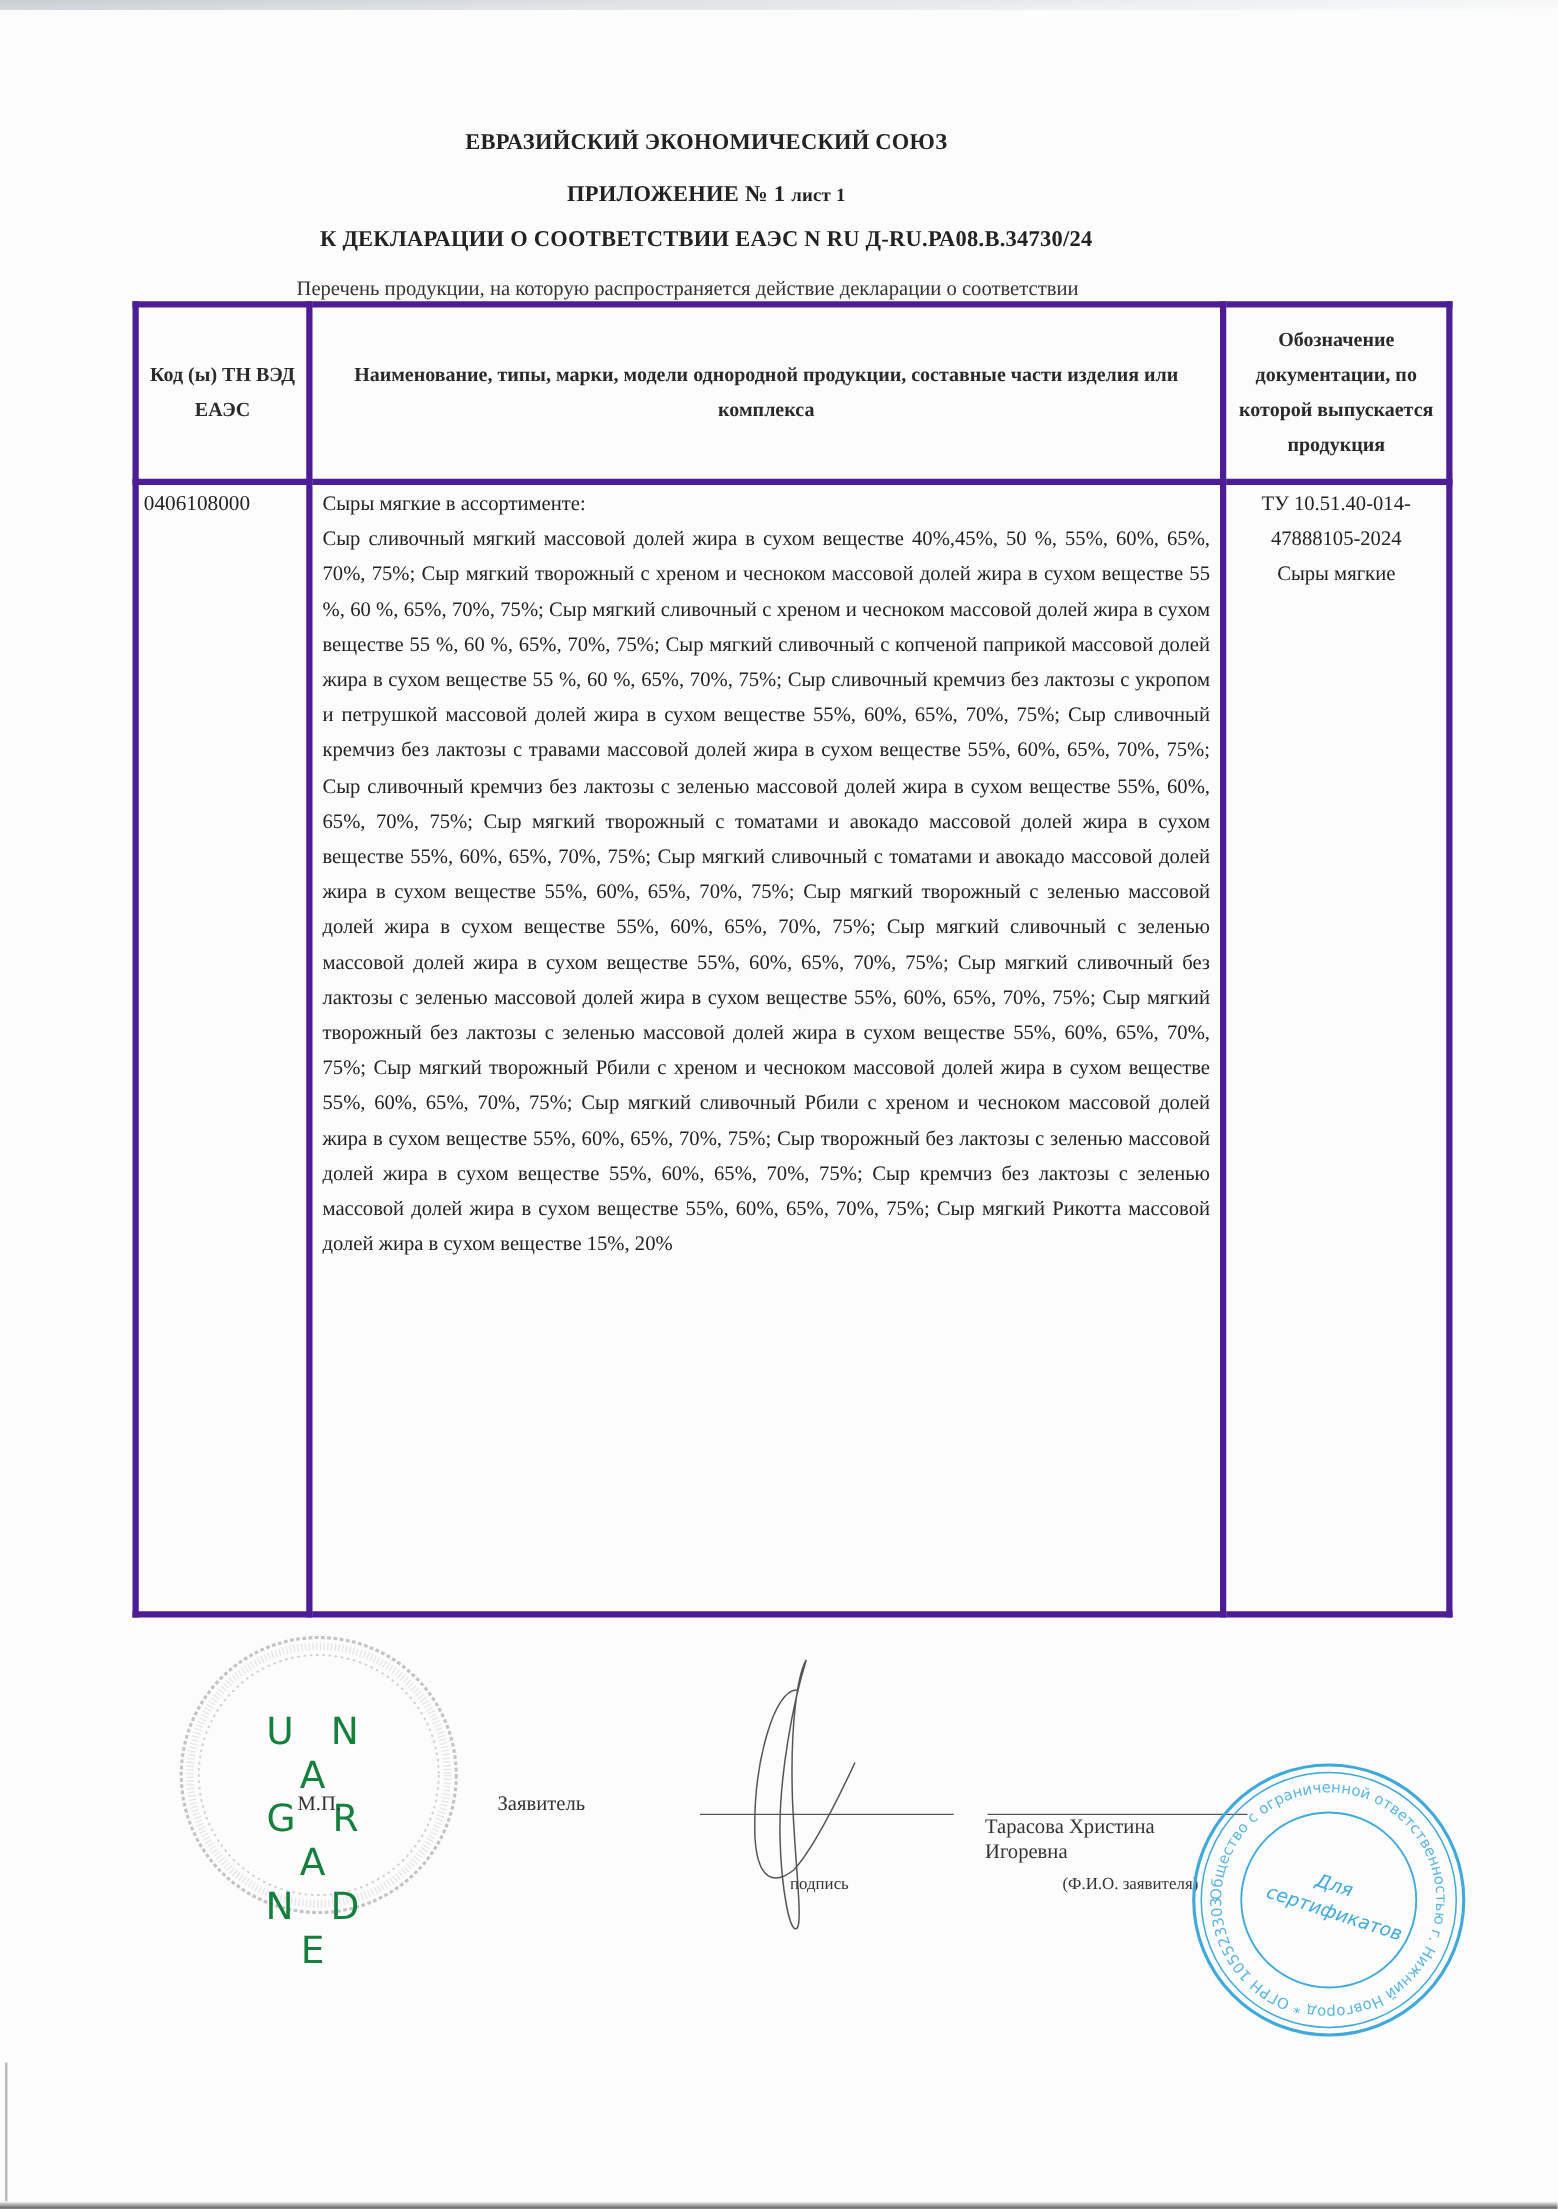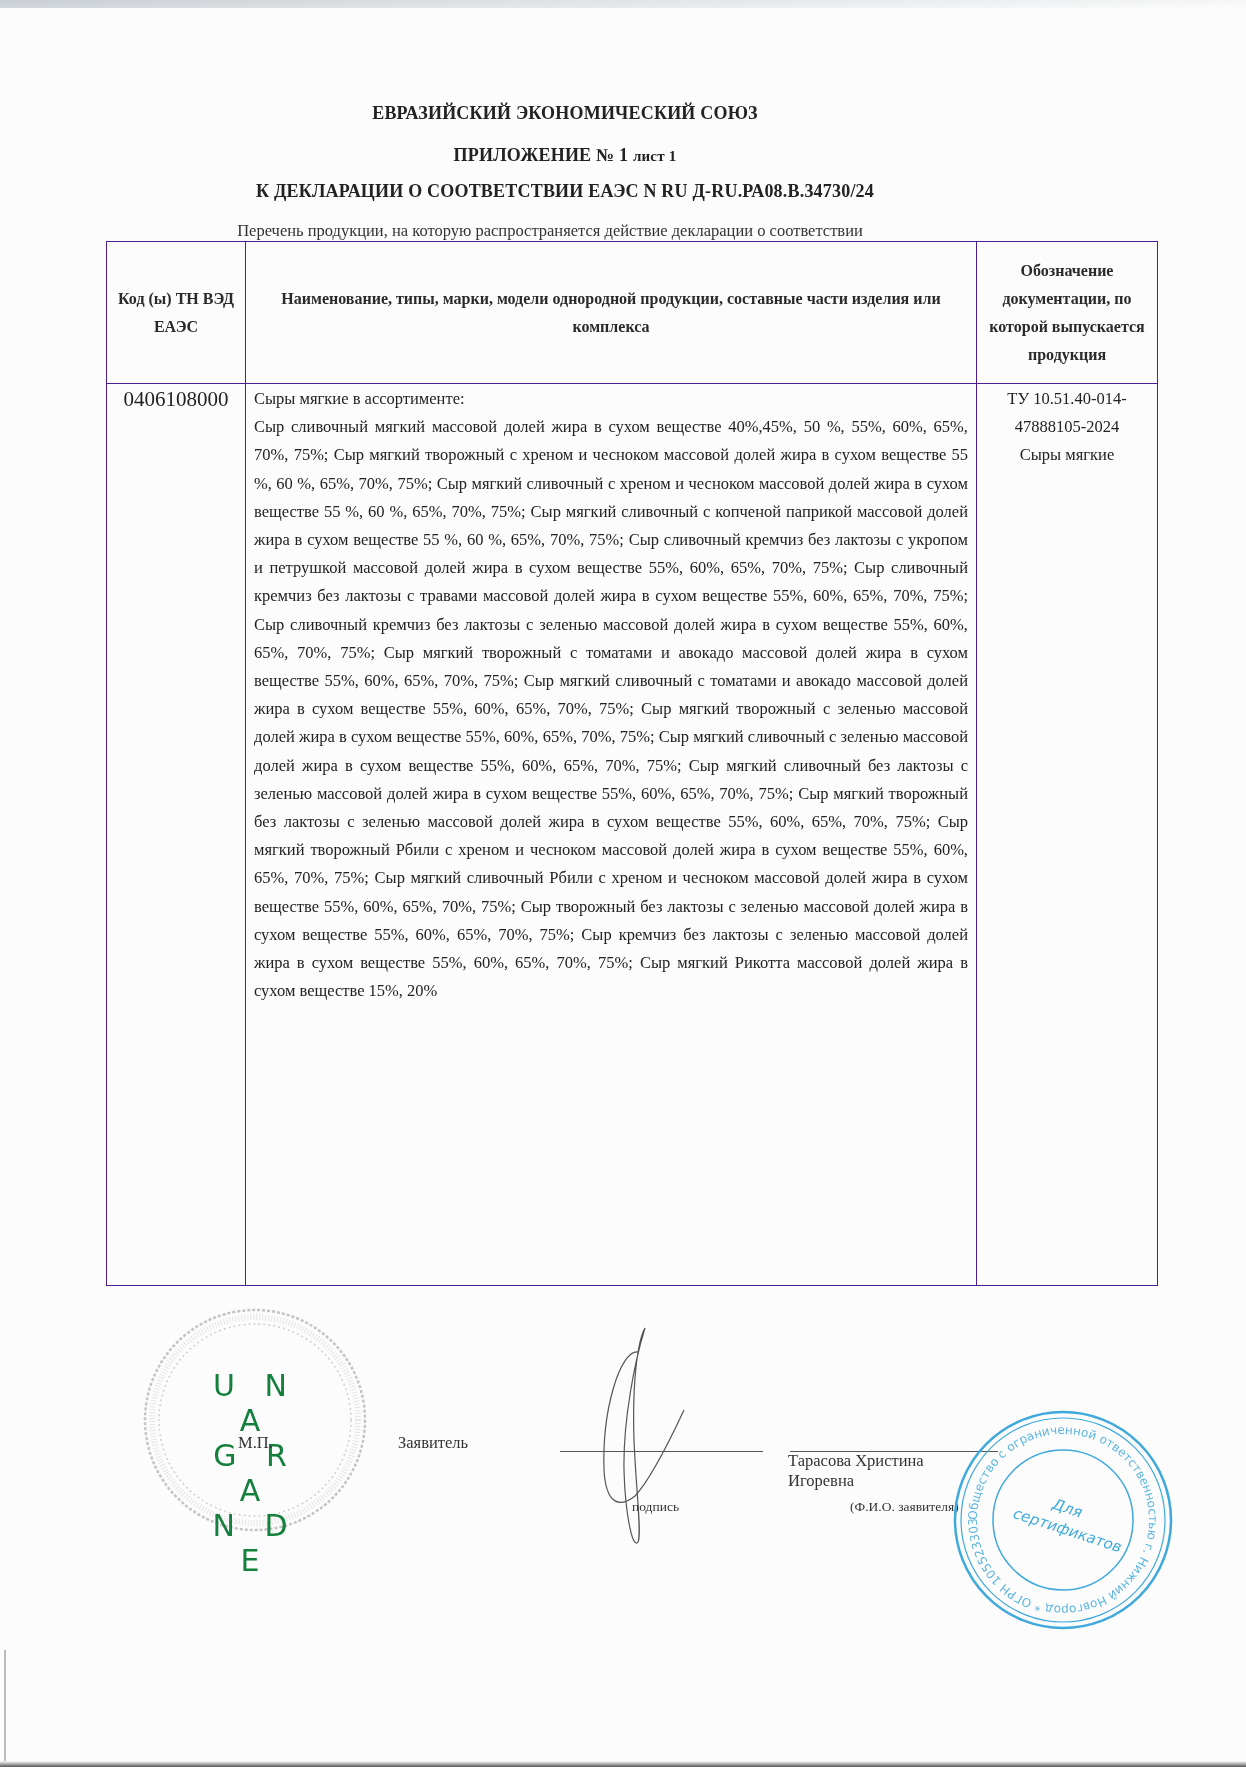--- a/index.html
+++ b/index.html
@@ -36,7 +36,7 @@
     border-collapse: collapse; table-layout: fixed;
   }
   table.decl td, table.decl th {
-    border: 1px solid #4c1d95; vertical-align: top;
+    border: 5px solid #4c1d95; vertical-align: top;
   }
   col.c1 { width: 139px; }
   col.c2 { width: 731px; }

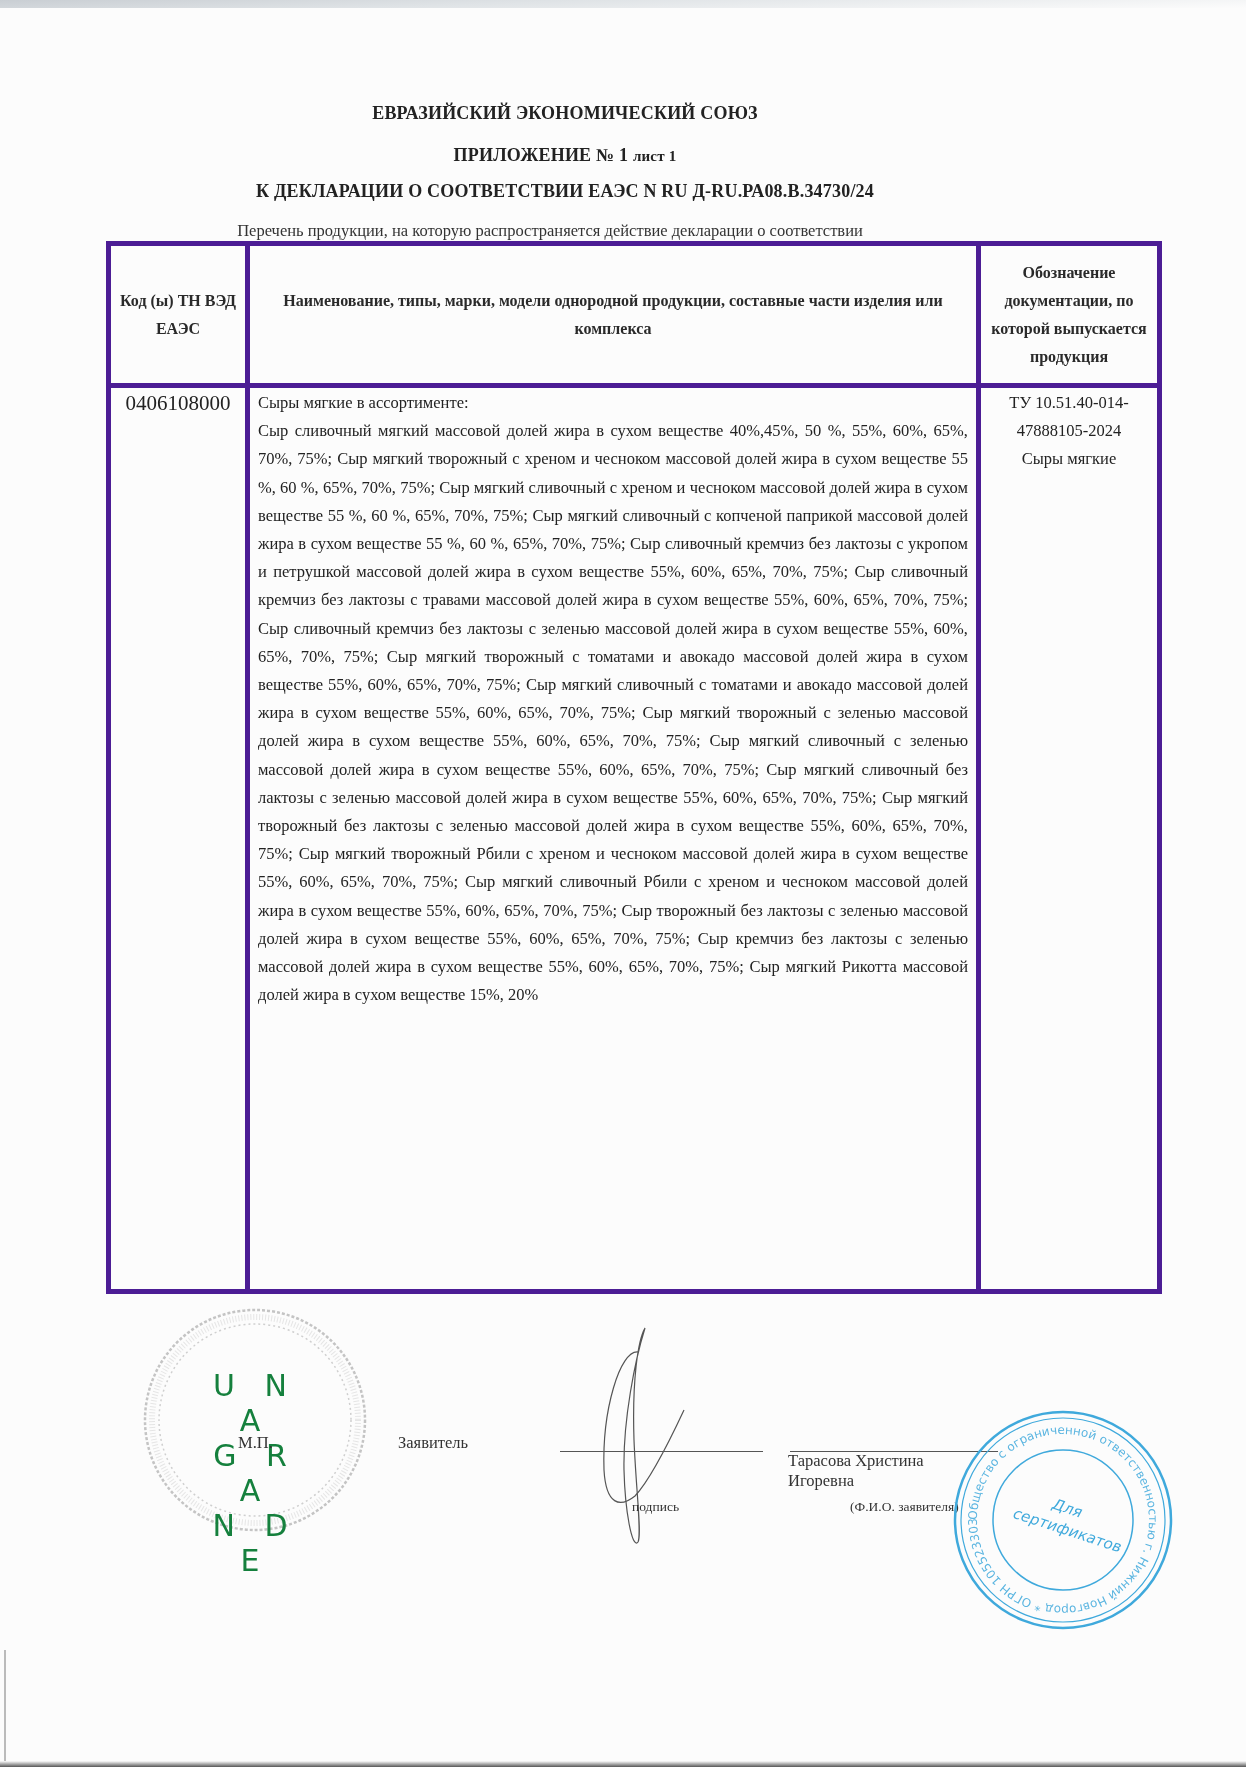--- a/index.html
+++ b/index.html
@@ -49,7 +49,7 @@
   th.h2 { padding: 0 12px; }
   th.h3 { padding: 2px 4px 2px 4px; }
   tr.head { height: 142px; }
-  td.code { font-size: 21px; line-height: 28px; padding: 1px 4px; text-align: center; }
+  td.code { font-size: 17px; line-height: 28px; padding: 1px 4px; text-align: left; }
   td.desc { font-size: 16.5px; line-height: 28.2px; padding: 1px 8px 1px 8px; height: 899px; }
   td.desc .p { text-align: justify; text-align-last: left; }
   td.doc { font-size: 16.5px; line-height: 28px; padding: 1px 6px; text-align: center; }

